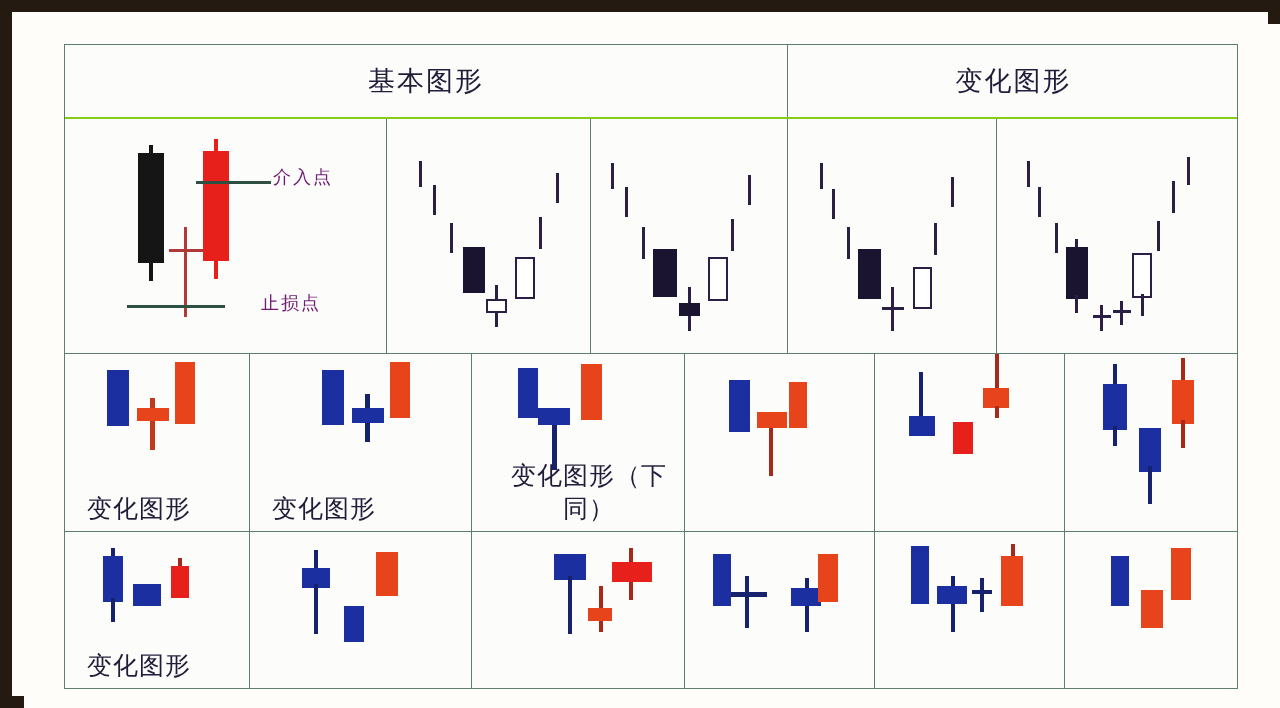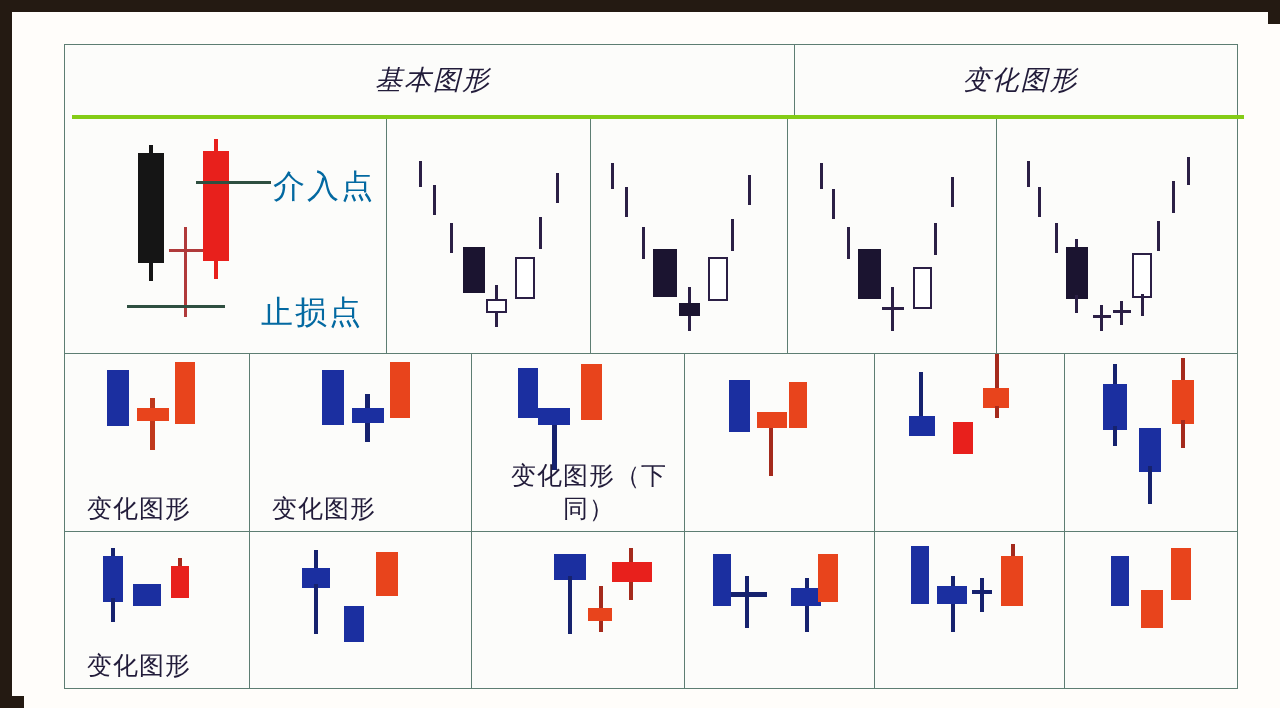--- a/index.html
+++ b/index.html
@@ -32,8 +32,8 @@
     background:#fcfcfa;
   }
   .hrow{
-    position:absolute;left:7px;top:0;width:100%;height:74px;
-    border-bottom:4px solid #84cc16;box-sizing:border-box;font-style:italic;
+    position:absolute;left:0;top:0;width:100%;height:74px;
+    border-bottom:2px solid #84cc16;box-sizing:border-box;
   }
   .hcell{
     position:absolute;top:0;height:100%;

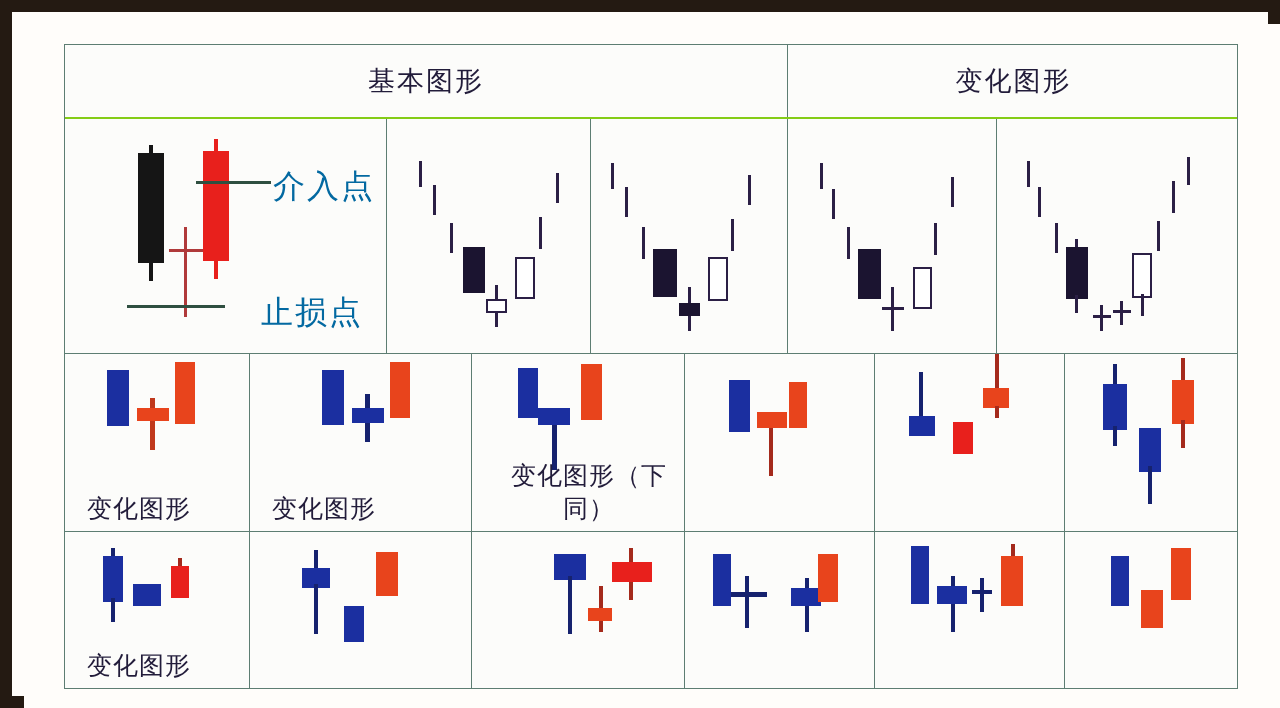--- a/index.html
+++ b/index.html
@@ -69,7 +69,7 @@
   .hline{position:absolute;}
   
   .anno{
-    position:absolute;font-size:32px;color:#0369a1;letter-spacing:2px;
+    position:absolute;font-size:18px;color:#701a75;letter-spacing:2px;
     white-space:nowrap;
   }
 </style>

